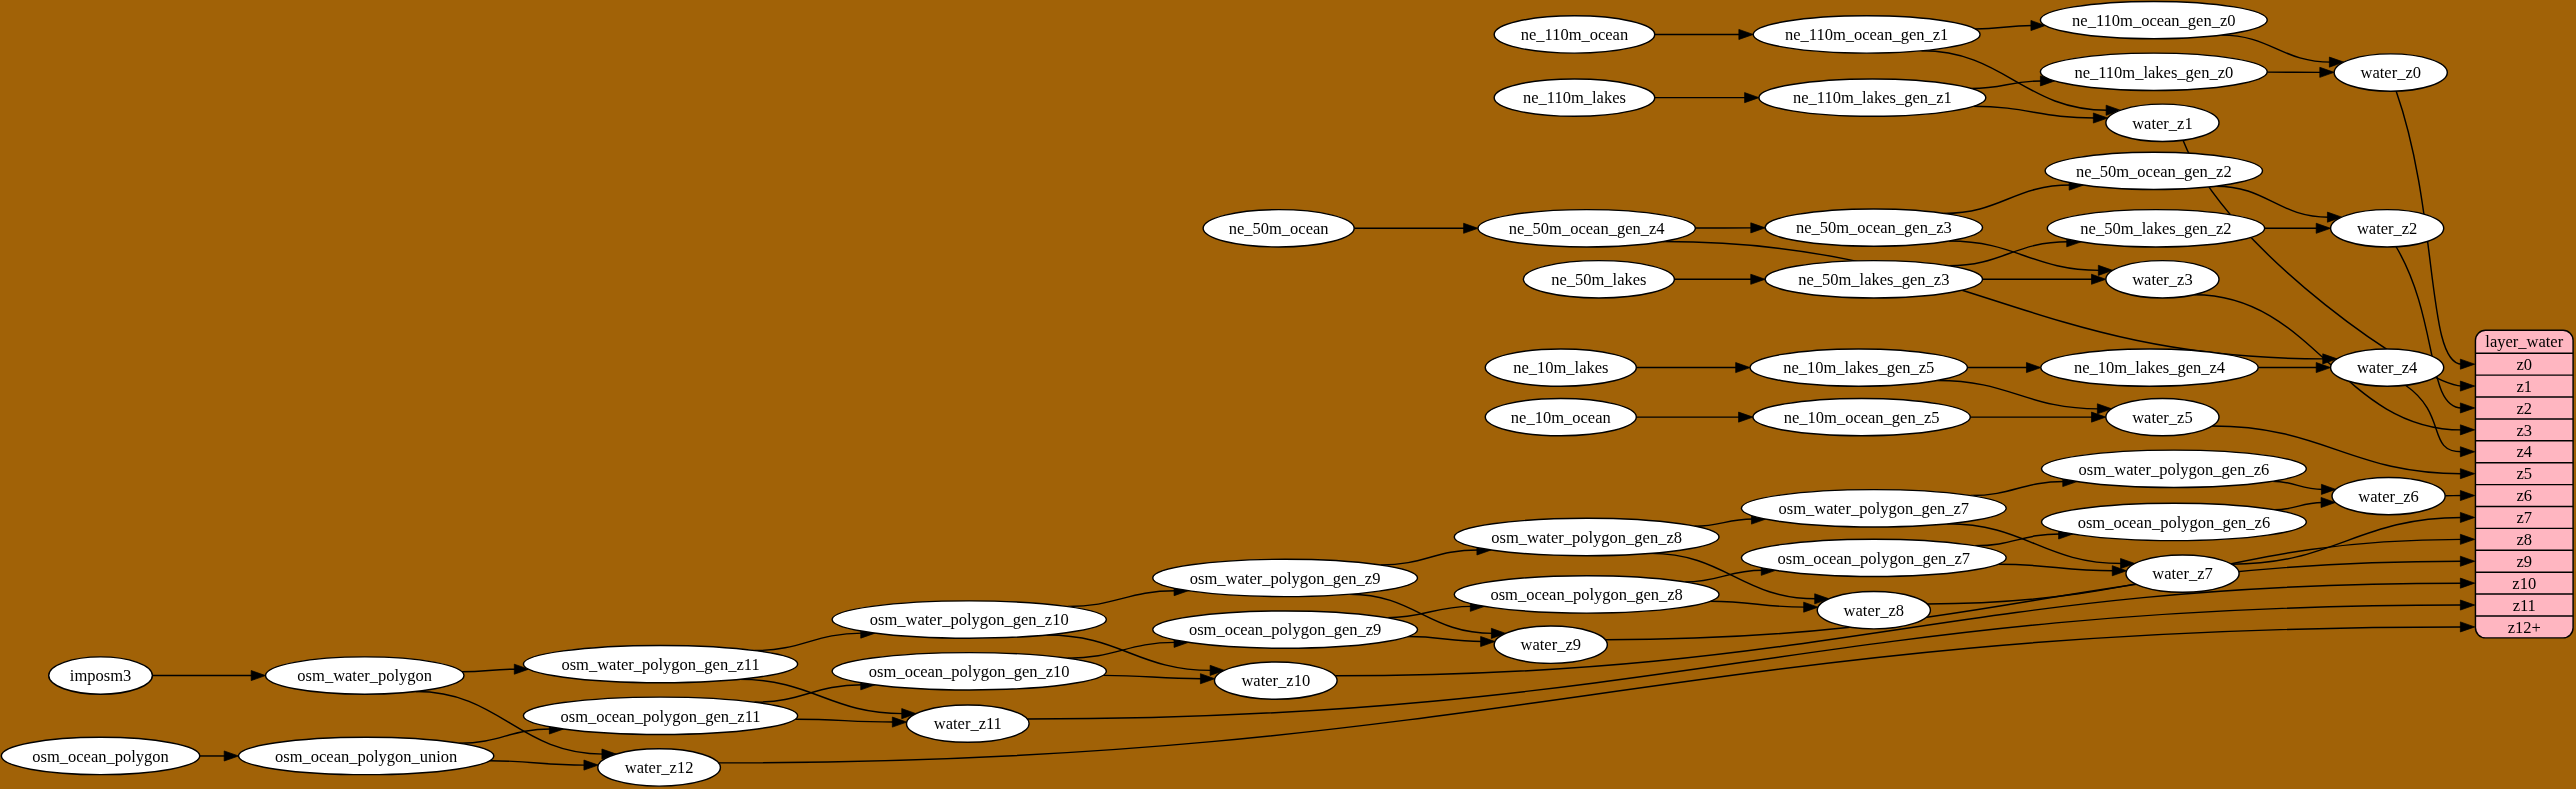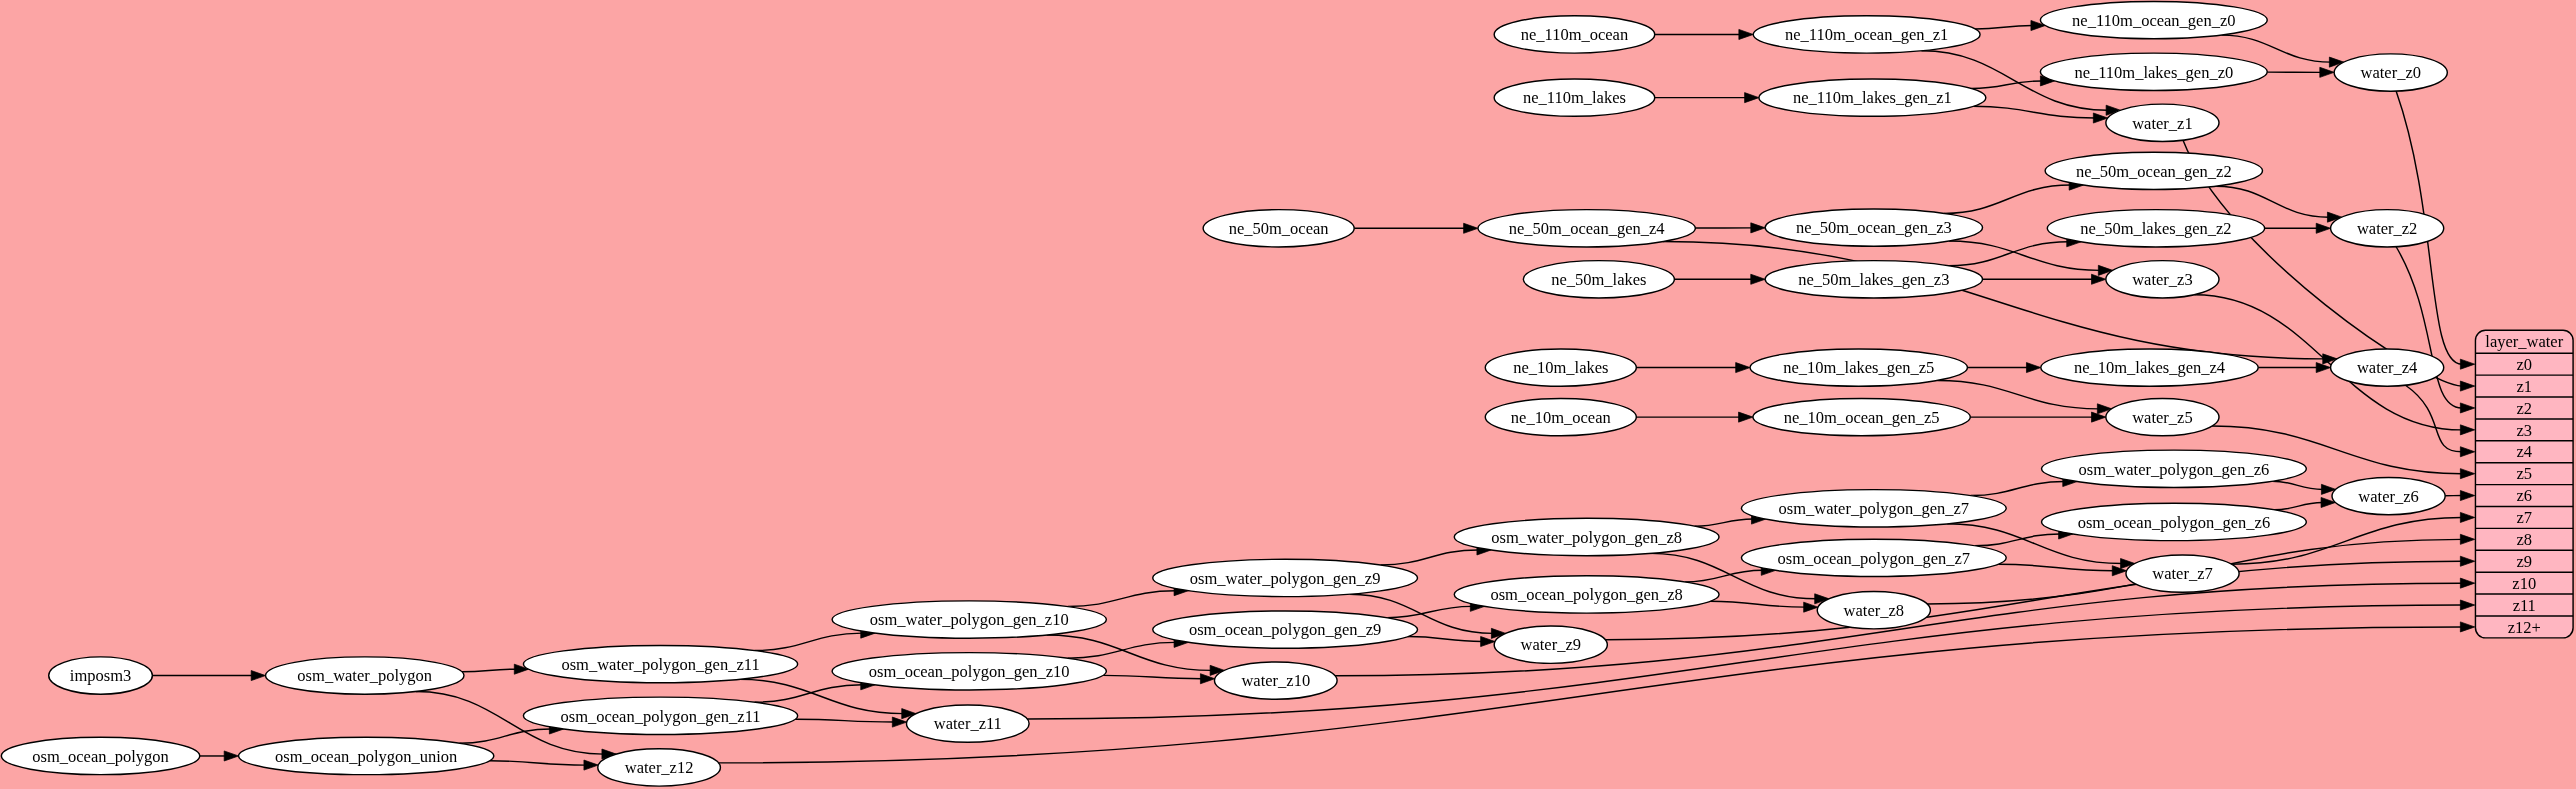--- a/index.html
+++ b/index.html
@@ -3,7 +3,7 @@
 <meta charset="utf-8">
 <style>
   html,body{margin:0;padding:0;background:#ffffff;}
-  .canvas-wrap{width:2576px;height:789px;background:#fca5a5;overflow:hidden;}
+  .canvas-wrap{width:2576px;height:789px;background:#a16207;overflow:hidden;}
   svg{display:block;}
   svg text{font-family:"Liberation Serif","DejaVu Serif",serif;fill:#000000;}
 </style>

